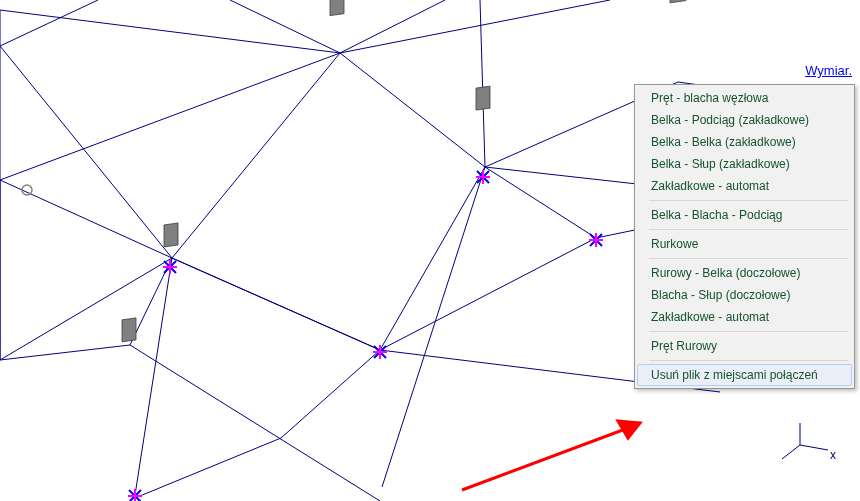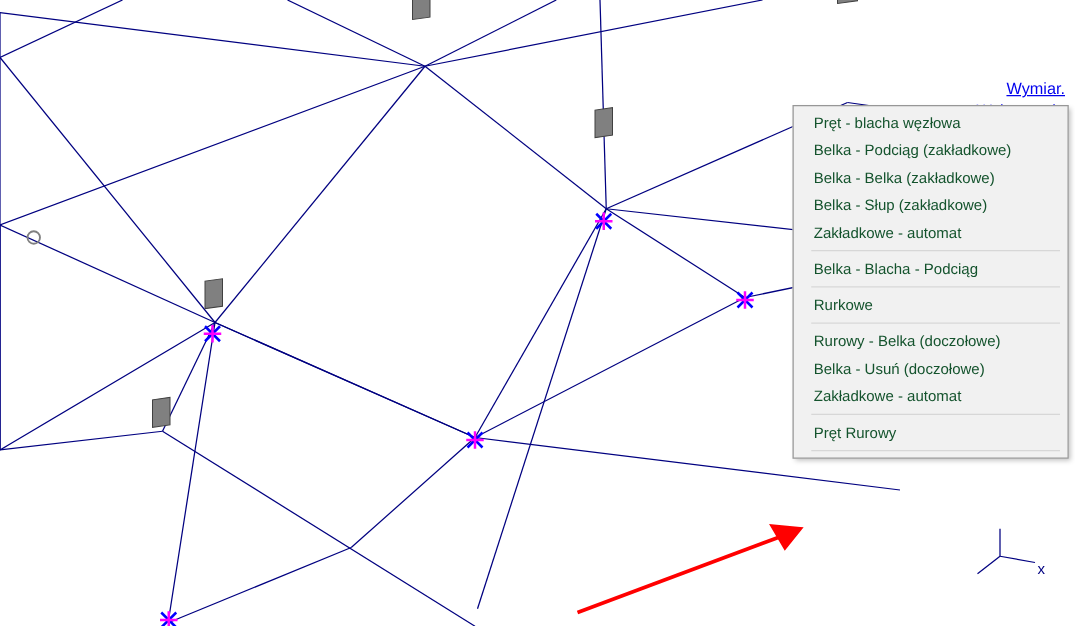--- a/index.html
+++ b/index.html
@@ -200,7 +200,7 @@
   <div class="menu-item">Rurkowe</div>
   <div class="menu-sep"></div>
   <div class="menu-item">Rurowy - Belka (doczołowe)</div>
-  <div class="menu-item">Belka - Usuń (doczołowe)</div>
+  <div class="menu-item">Blacha - Słup (doczołowe)</div>
   <div class="menu-item">Zakładkowe - automat</div>
   <div class="menu-sep"></div>
   <div class="menu-item">Pręt Rurowy</div>

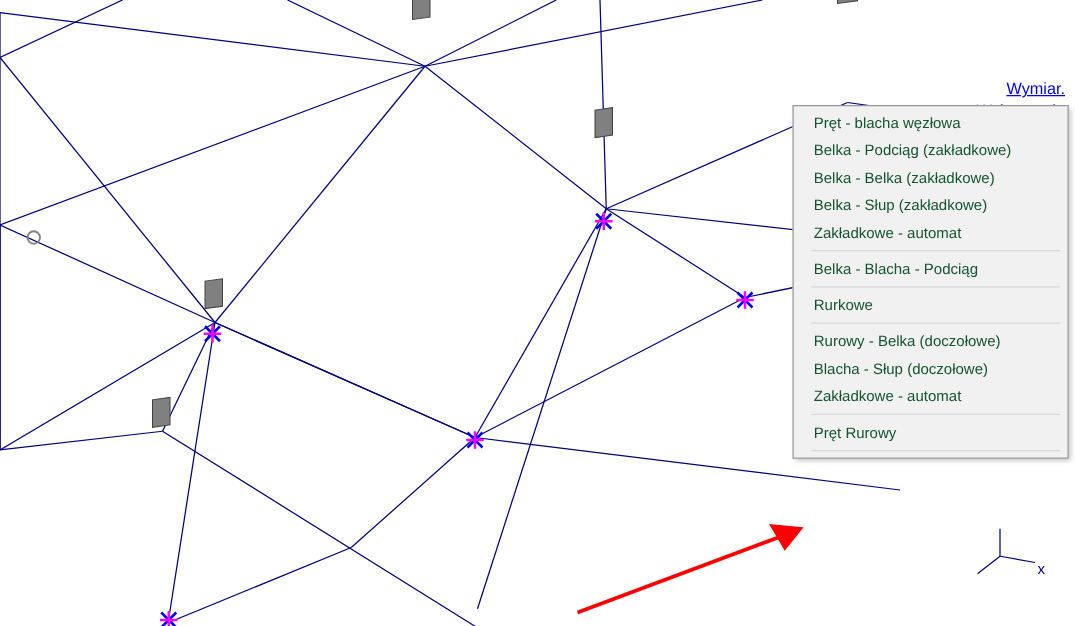--- a/index.html
+++ b/index.html
@@ -205,6 +205,7 @@
   <div class="menu-sep"></div>
   <div class="menu-item">Pręt Rurowy</div>
   <div class="menu-sep"></div>
+  <div class="menu-item highlight">Usuń plik z miejscami połączeń</div>
 </div>
 
 </body></html>

